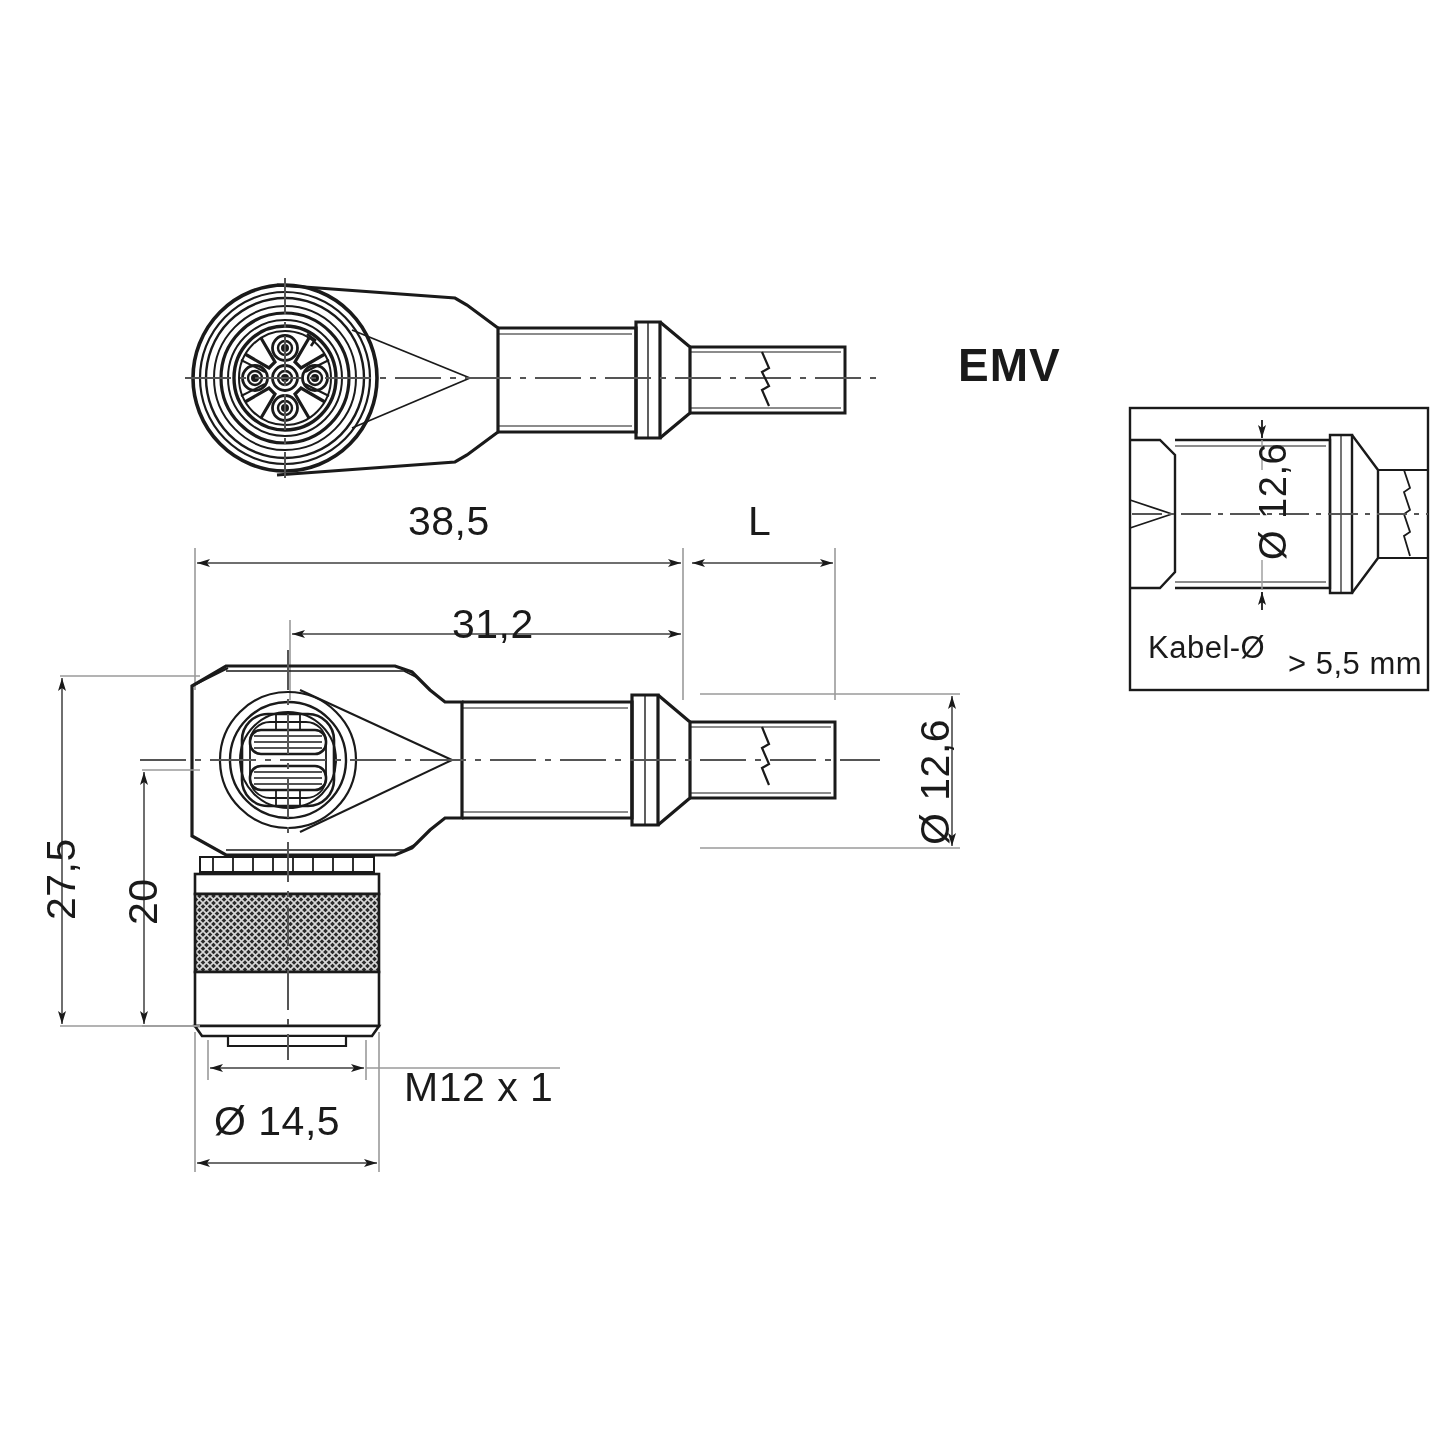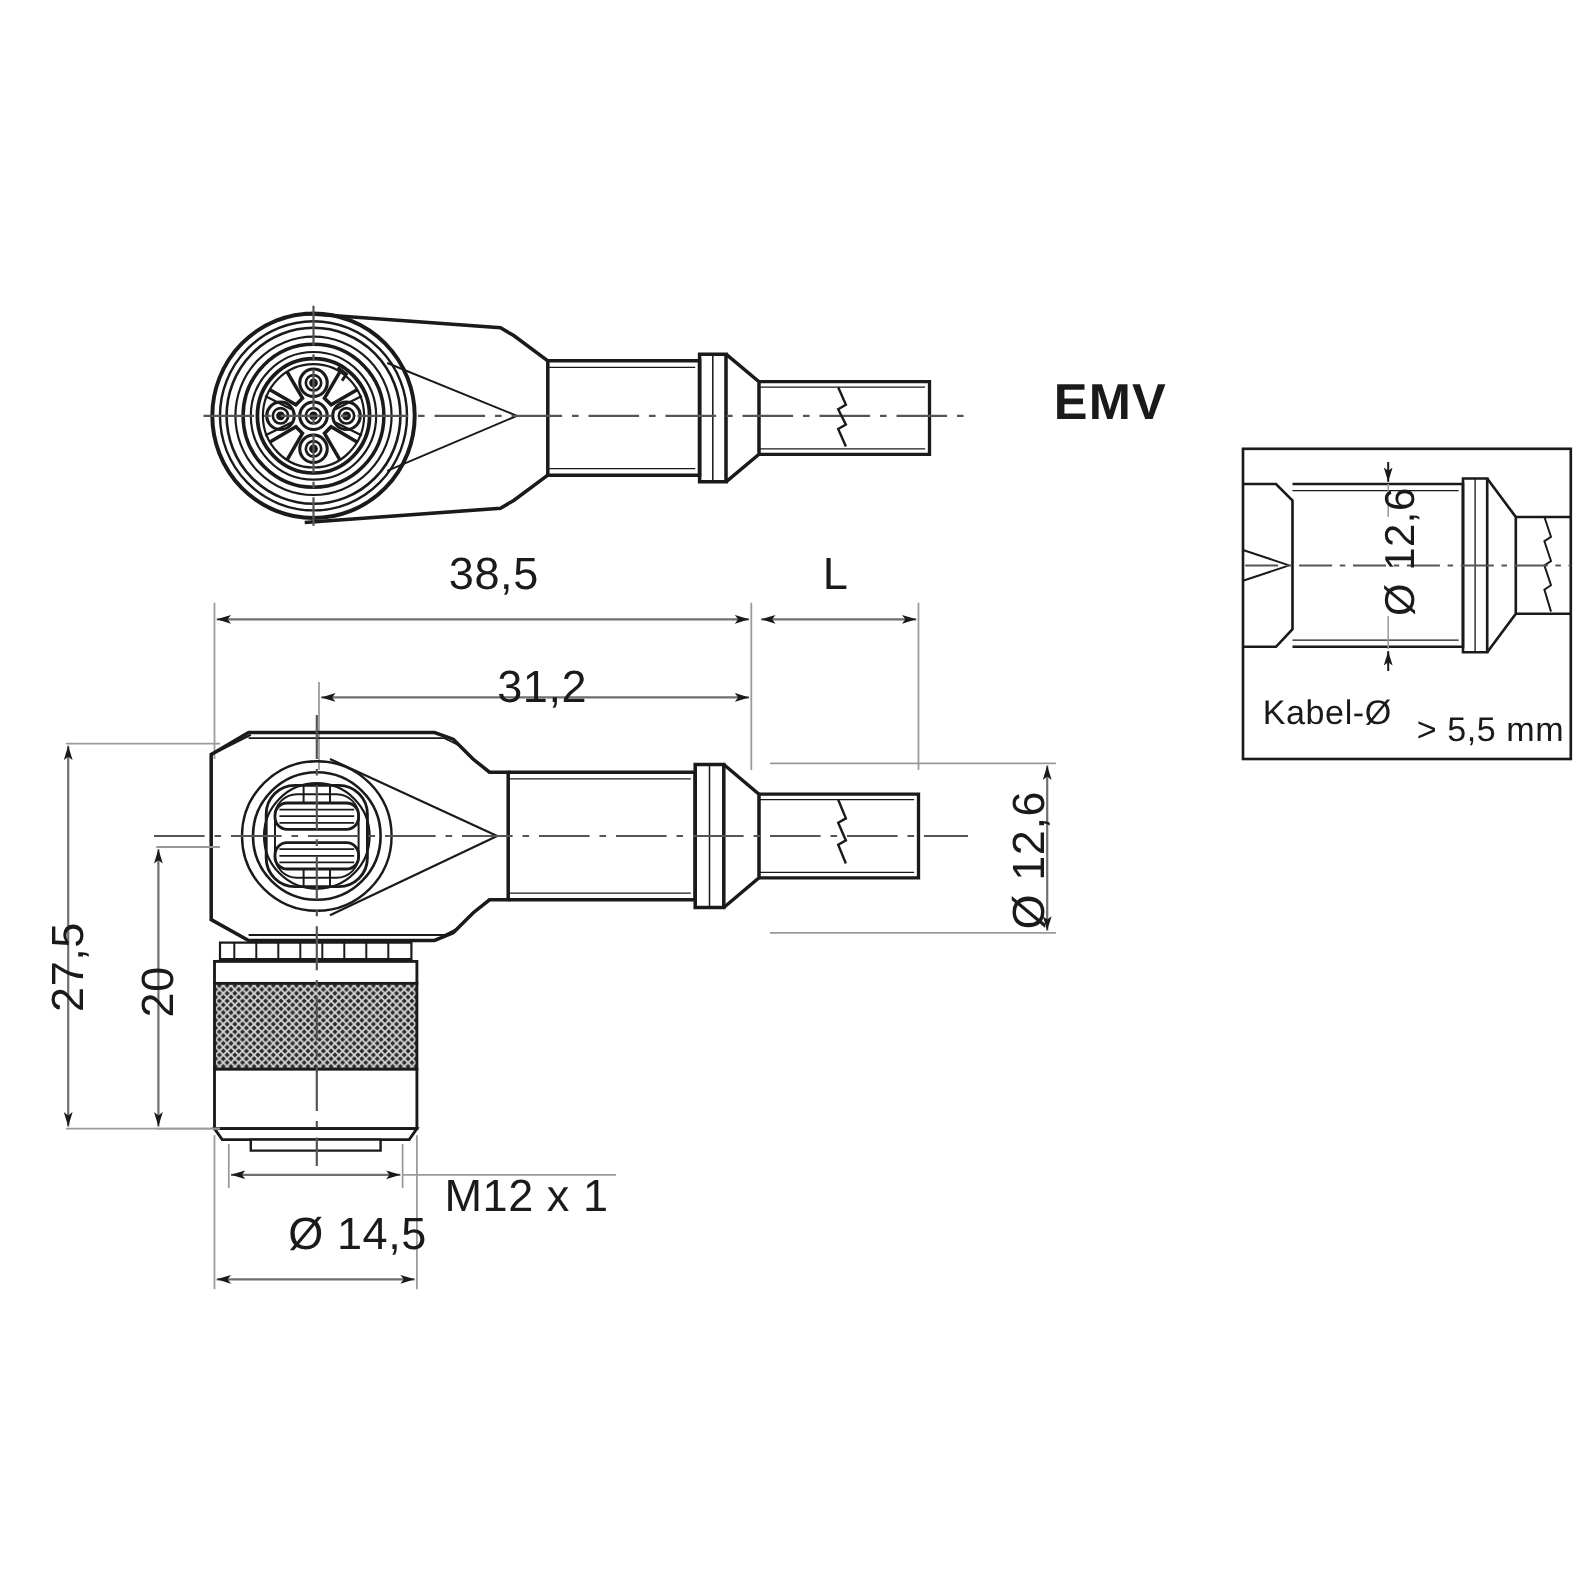--- a/index.html
+++ b/index.html
@@ -284,7 +284,7 @@
 
   <div class="lbl big" style="left:404px;top:1064px;">M12 x 1</div>
 
-  <div class="lbl big" style="left:214px;top:1098px;margin-left:48px;">Ø 14,5</div>
+  <div class="lbl big" style="left:214px;top:1098px;">Ø 14,5</div>
 
   <div class="lbl mid rot90" style="left:1252px;top:560px;">Ø 12,6</div>
 

